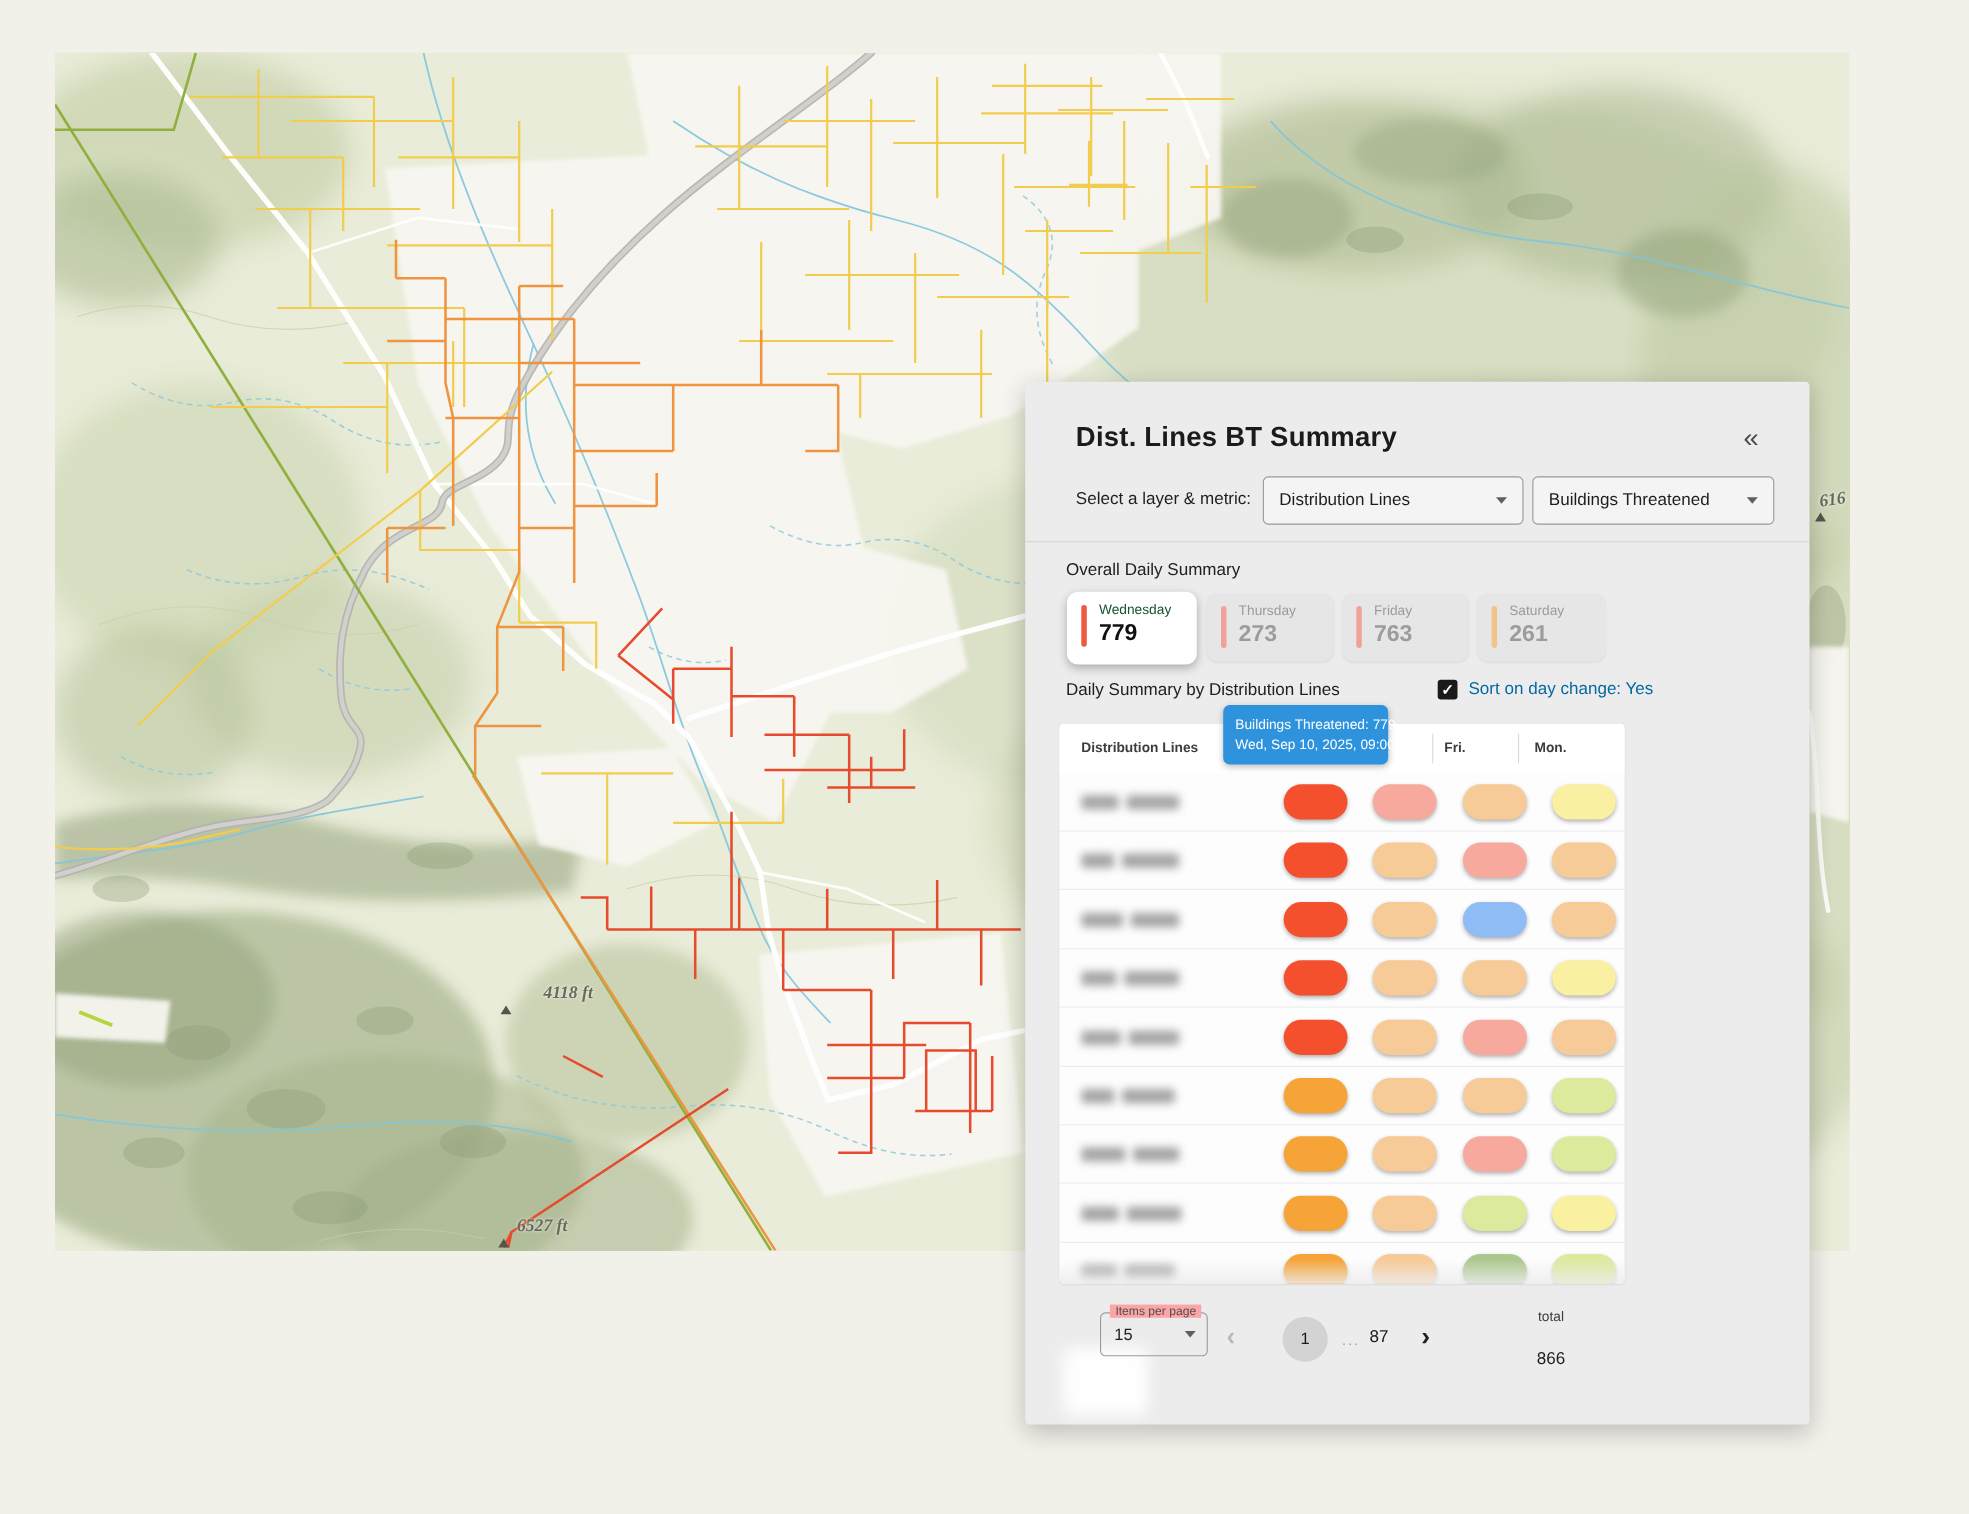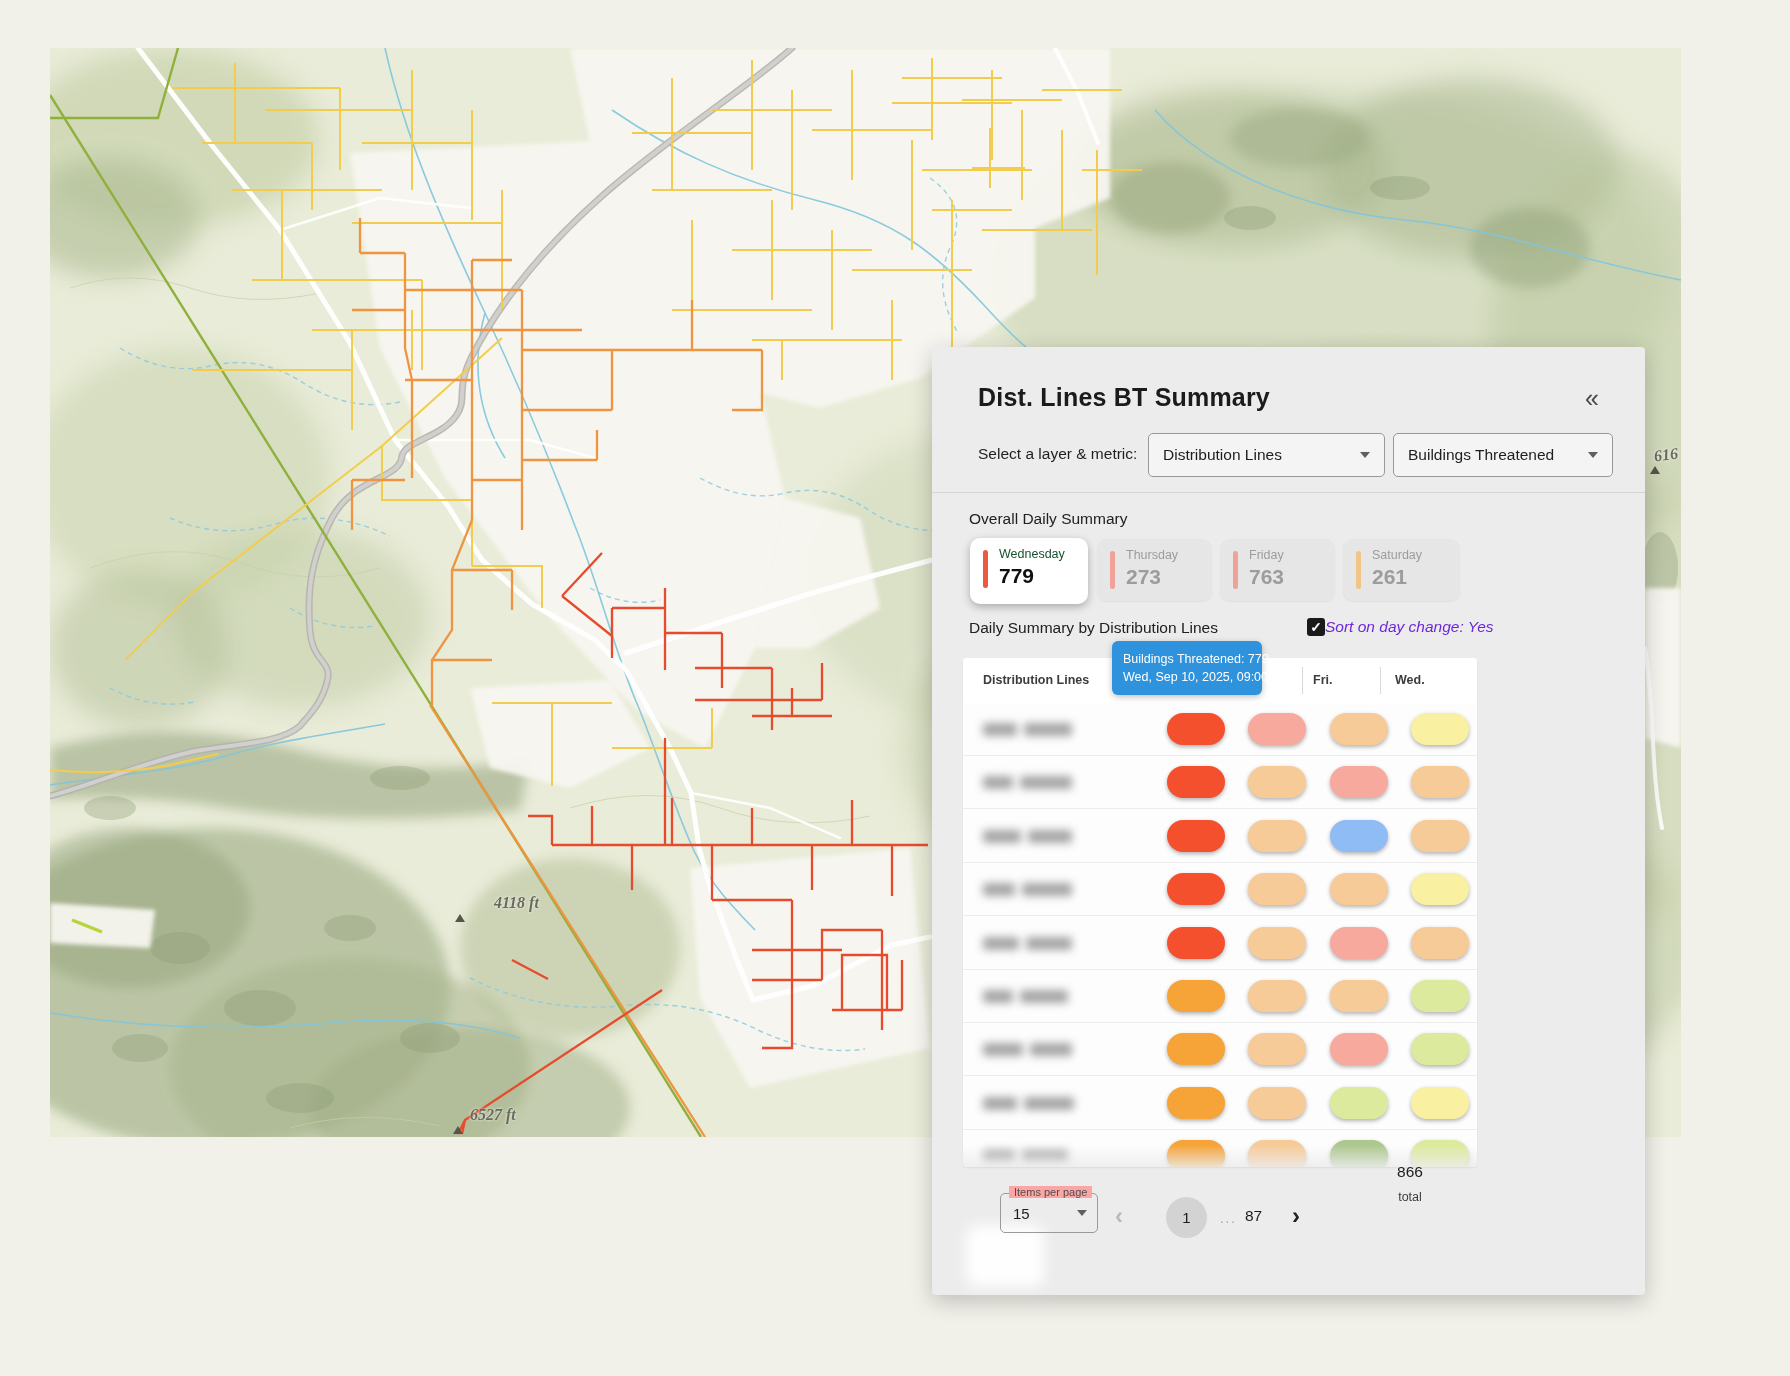--- a/index.html
+++ b/index.html
@@ -87,7 +87,7 @@
     width:18px;height:18px;background:#1a1a1a;border-radius:3px;flex:none;
     color:#fff;font-size:14px;font-weight:700;text-align:center;line-height:18px;
   }
-  .sort-label{font-size:15.5px;color:#6d28d9;white-space:nowrap;font-style:italic;}
+  .sort-label{margin-left:10px;font-size:15.5px;color:#0369a1;white-space:nowrap;}
   
   .bt-table{
     position:absolute;left:31px;top:311px;width:514px;height:509px;background:#fdfdfd;

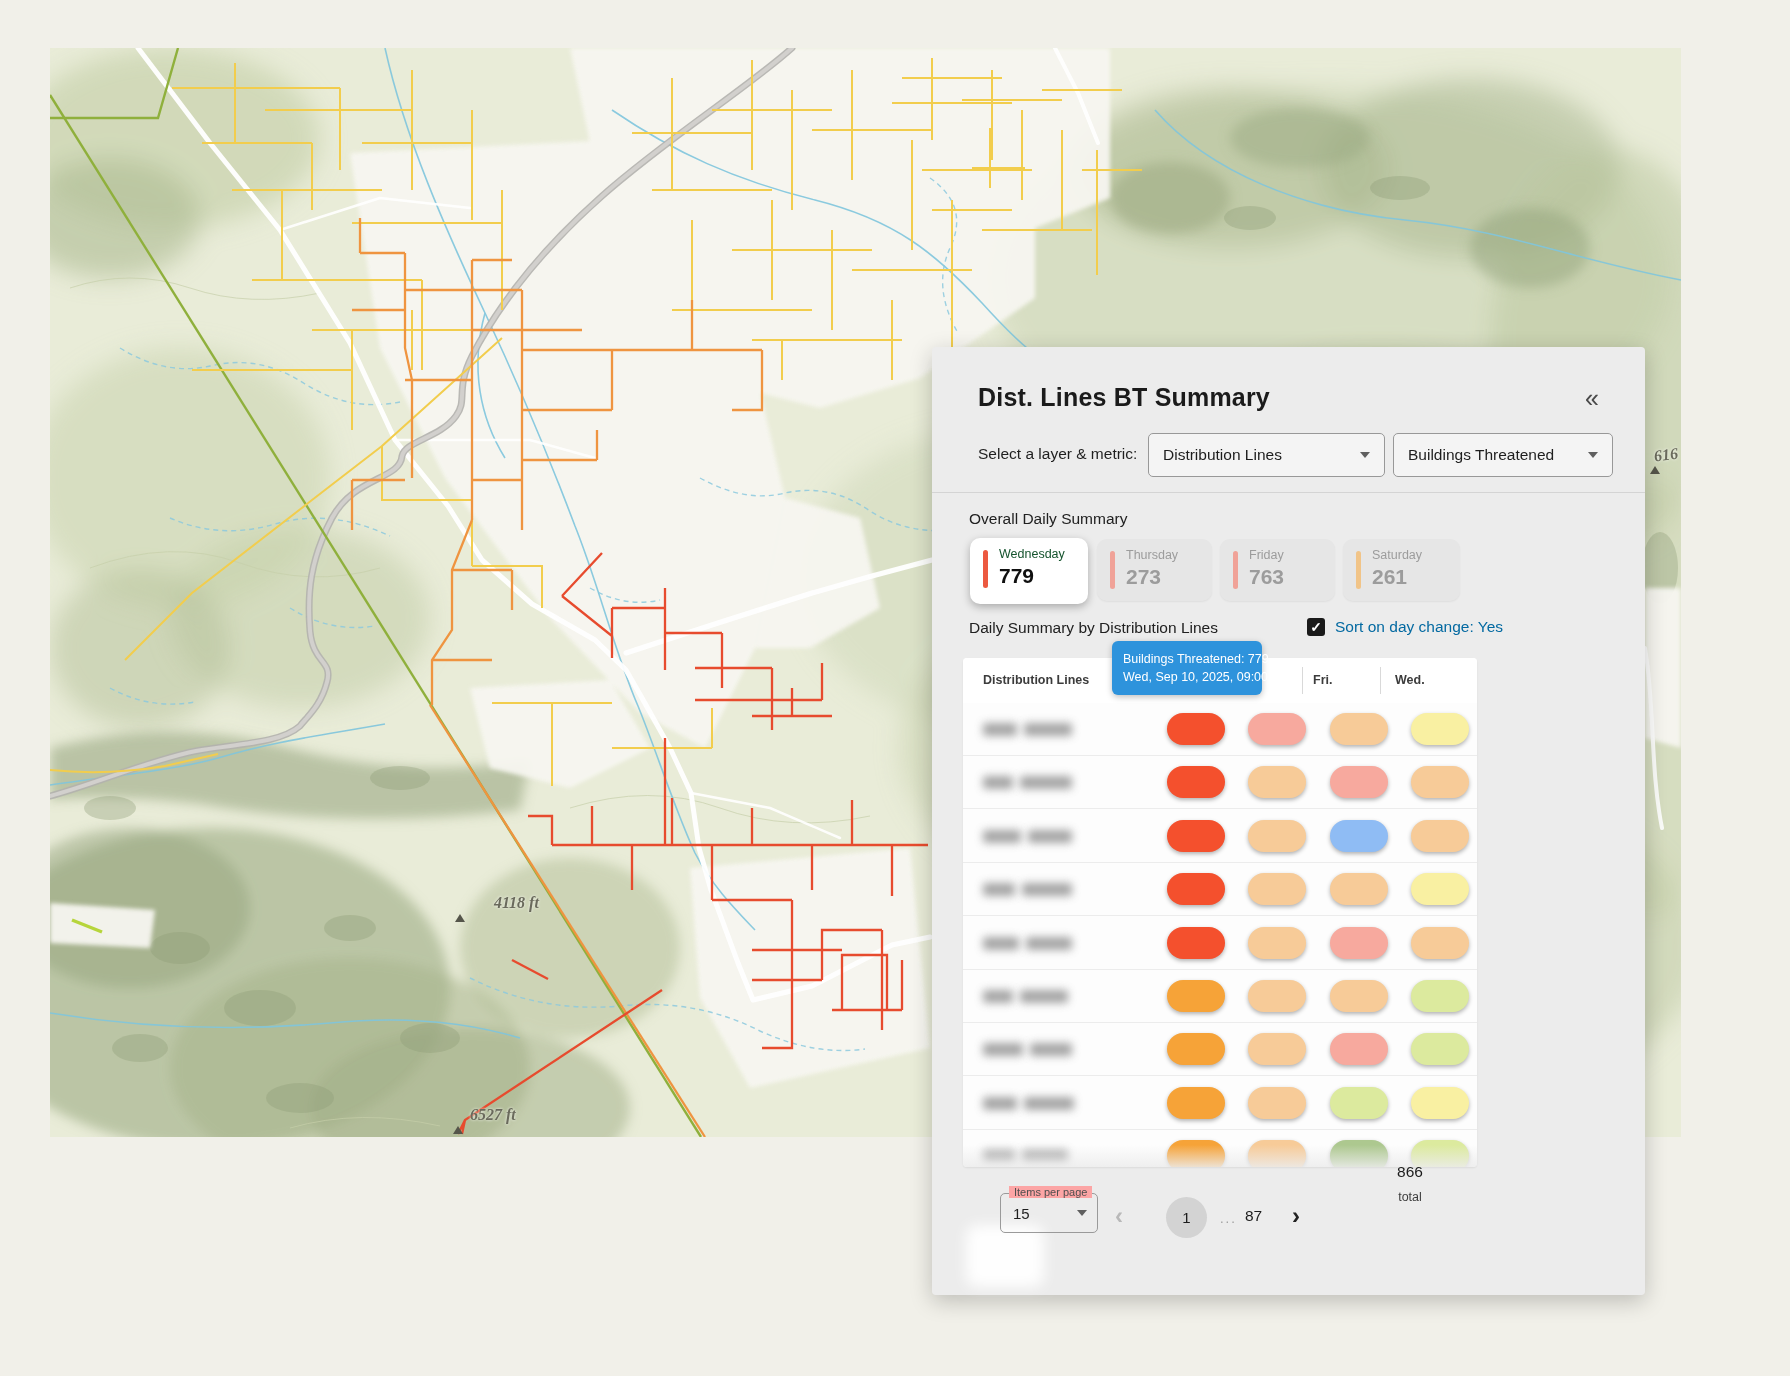--- a/index.html
+++ b/index.html
@@ -349,7 +349,7 @@
       <span class="col-sep" style="left:339px;"></span>
       <span class="col-sep" style="left:417px;"></span>
       <span class="col-head" style="left:350px;">Fri.</span>
-      <span class="col-head" style="left:432px;">Wed.</span>
+      <span class="col-head" style="left:432px;">Mon.</span>
     </div>
     <div class="bt-rows" id="bt-rows">
         <div class="bt-row" style="top: 0px;">

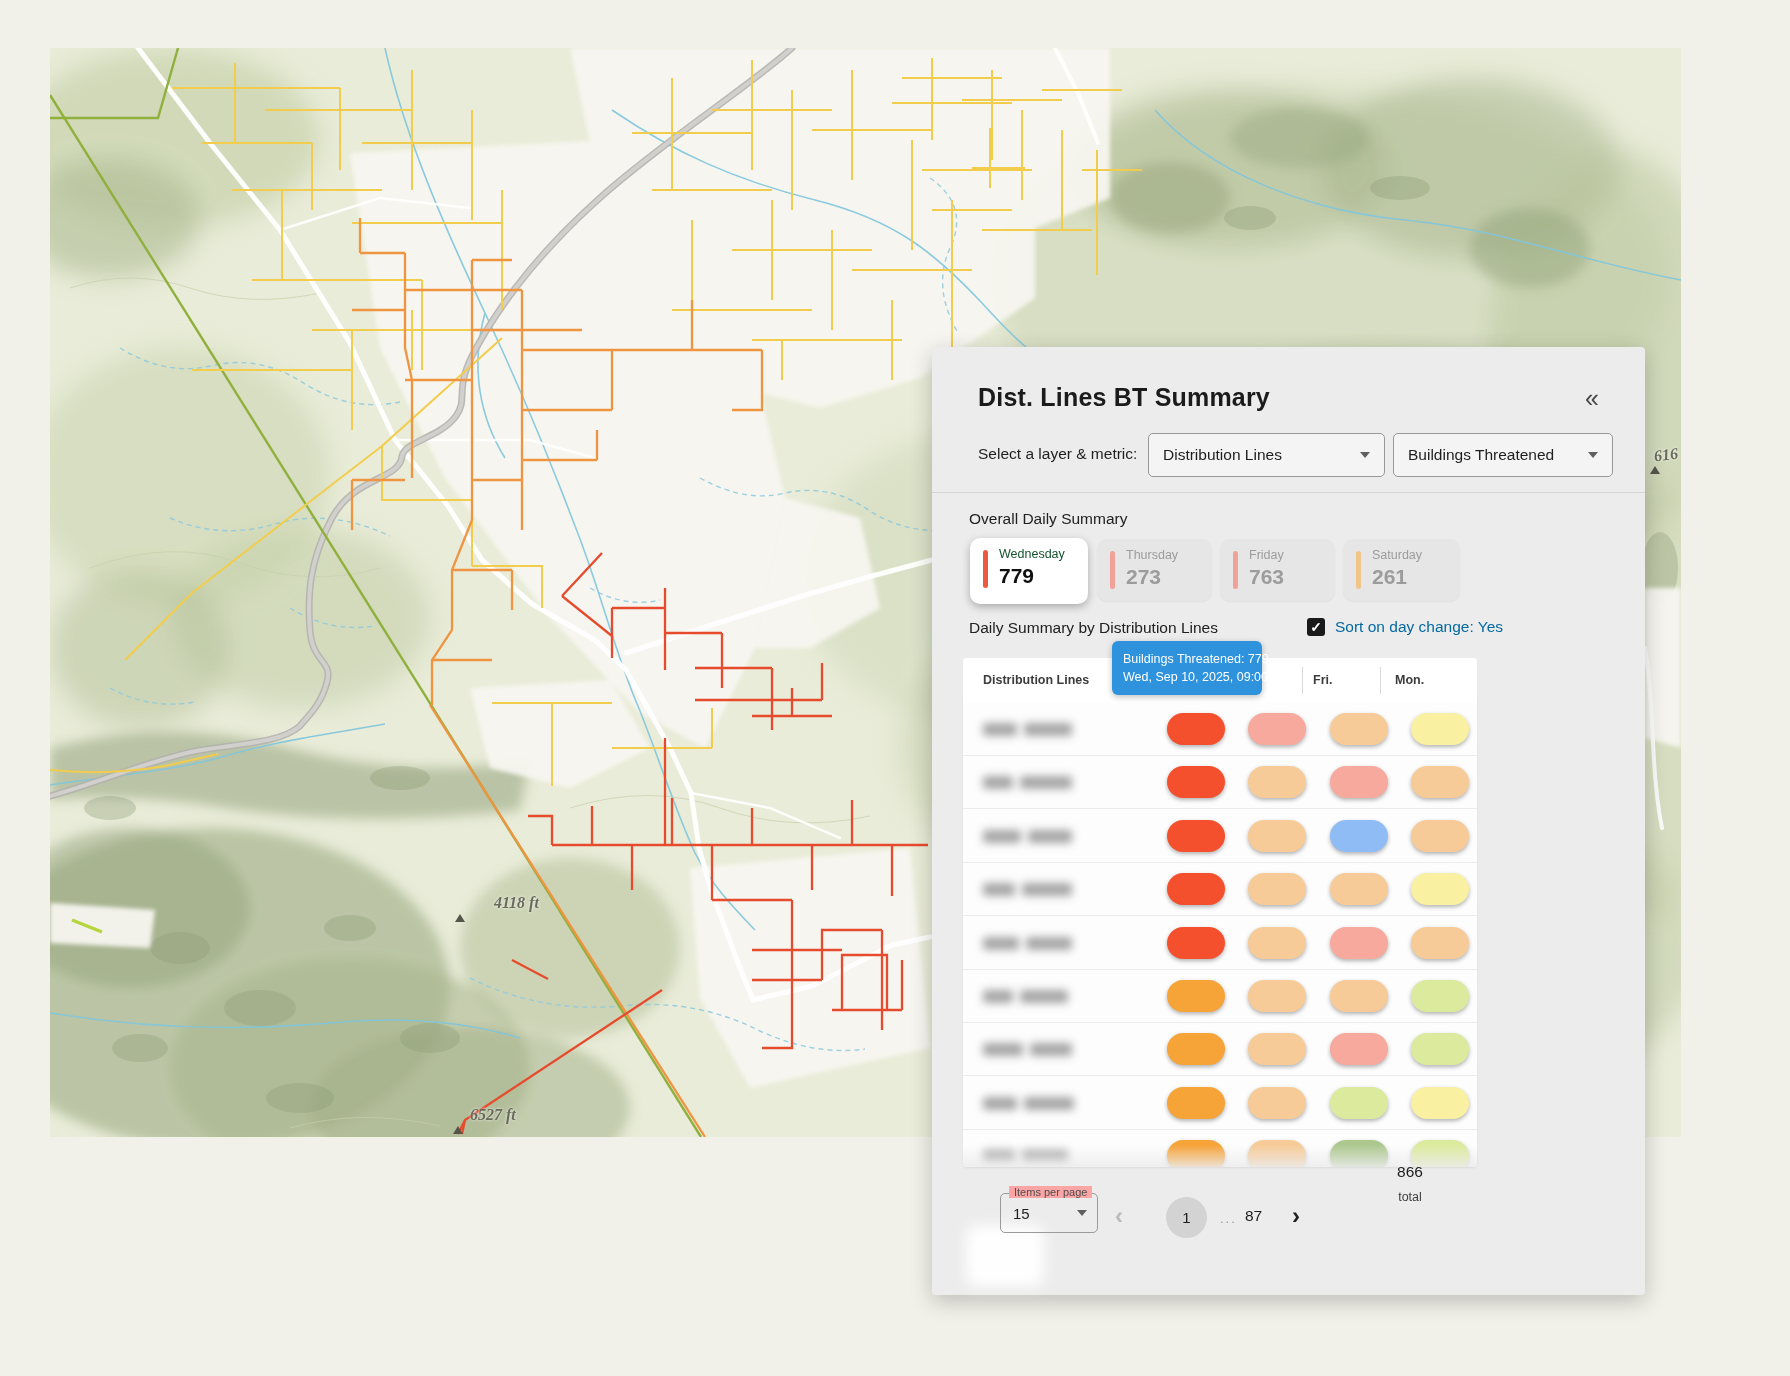--- a/index.html
+++ b/index.html
@@ -141,7 +141,7 @@
   .pg-ellipsis{position:absolute;left:288px;top:864px;color:#9e9e9e;font-size:13px;letter-spacing:2px;}
   .pg-last{position:absolute;left:313px;top:860px;font-size:15.5px;color:#1c1c1c;cursor:pointer;}
   .pg-total-label{position:absolute;left:438px;top:843px;width:80px;text-align:center;font-size:12.5px;color:#3d3d3d;}
-  .pg-total-value{position:absolute;left:438px;top:816px;width:80px;text-align:center;font-size:15.5px;color:#1c1c1c;}
+  .pg-total-value{position:absolute;left:438px;top:880px;width:80px;text-align:center;font-size:15.5px;color:#1c1c1c;}
   .smear{
     position:absolute;left:34px;top:878px;width:78px;height:62px;border-radius:10px;
     background:rgba(255,255,255,.95);filter:blur(7px);

